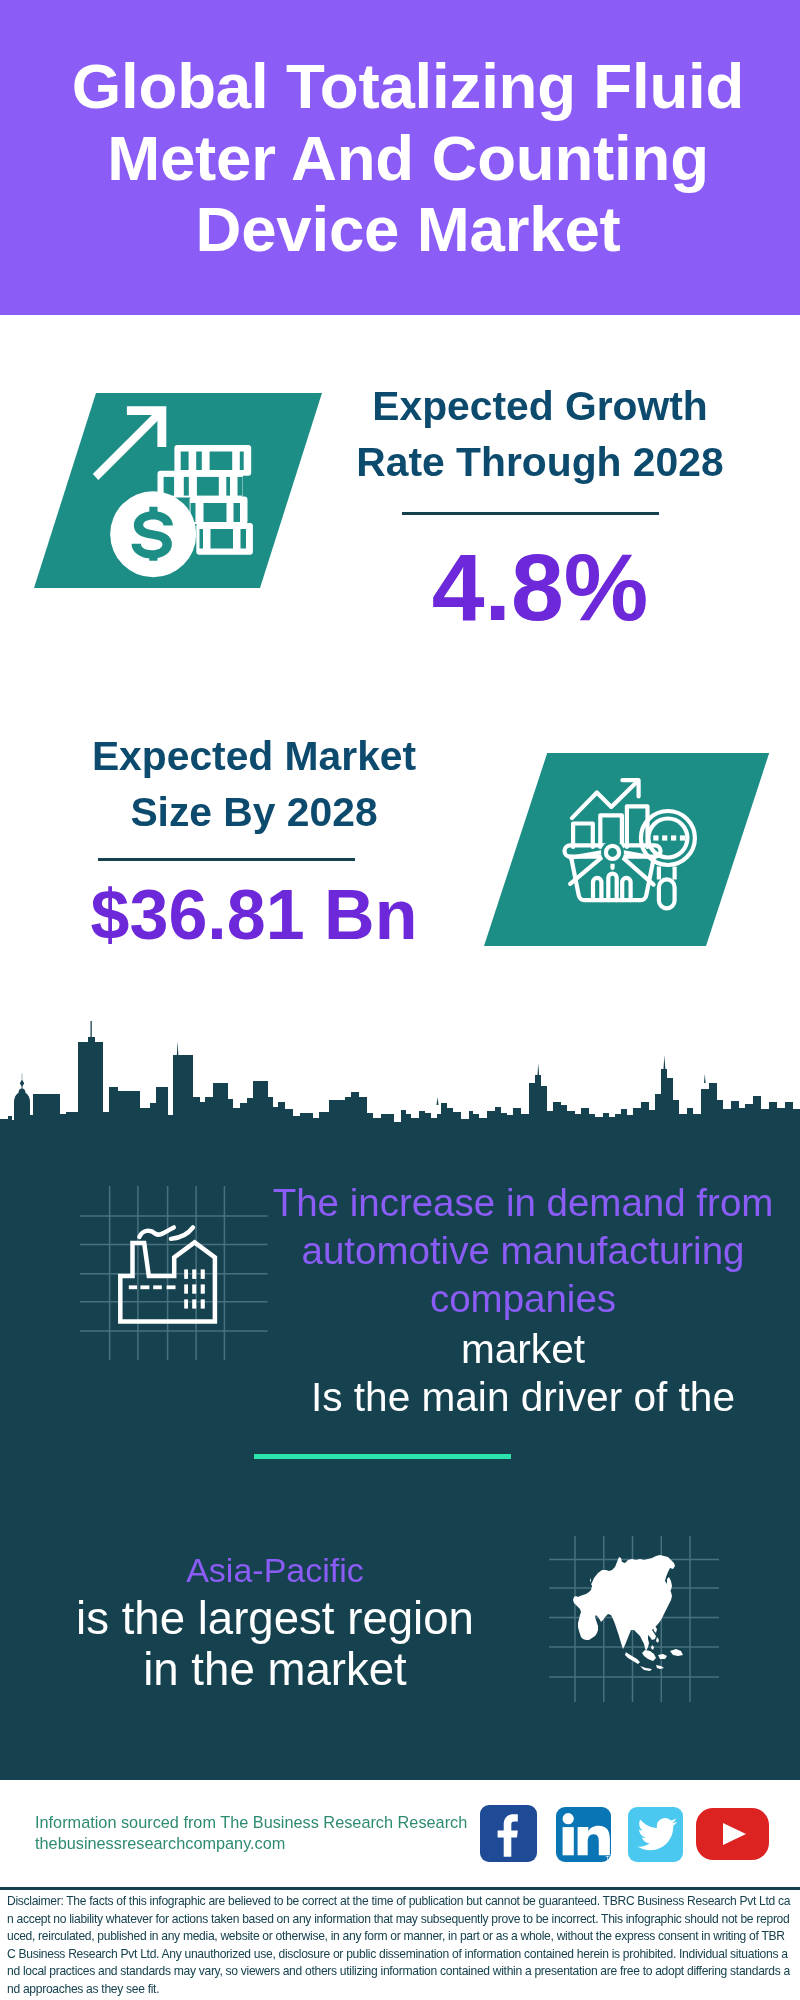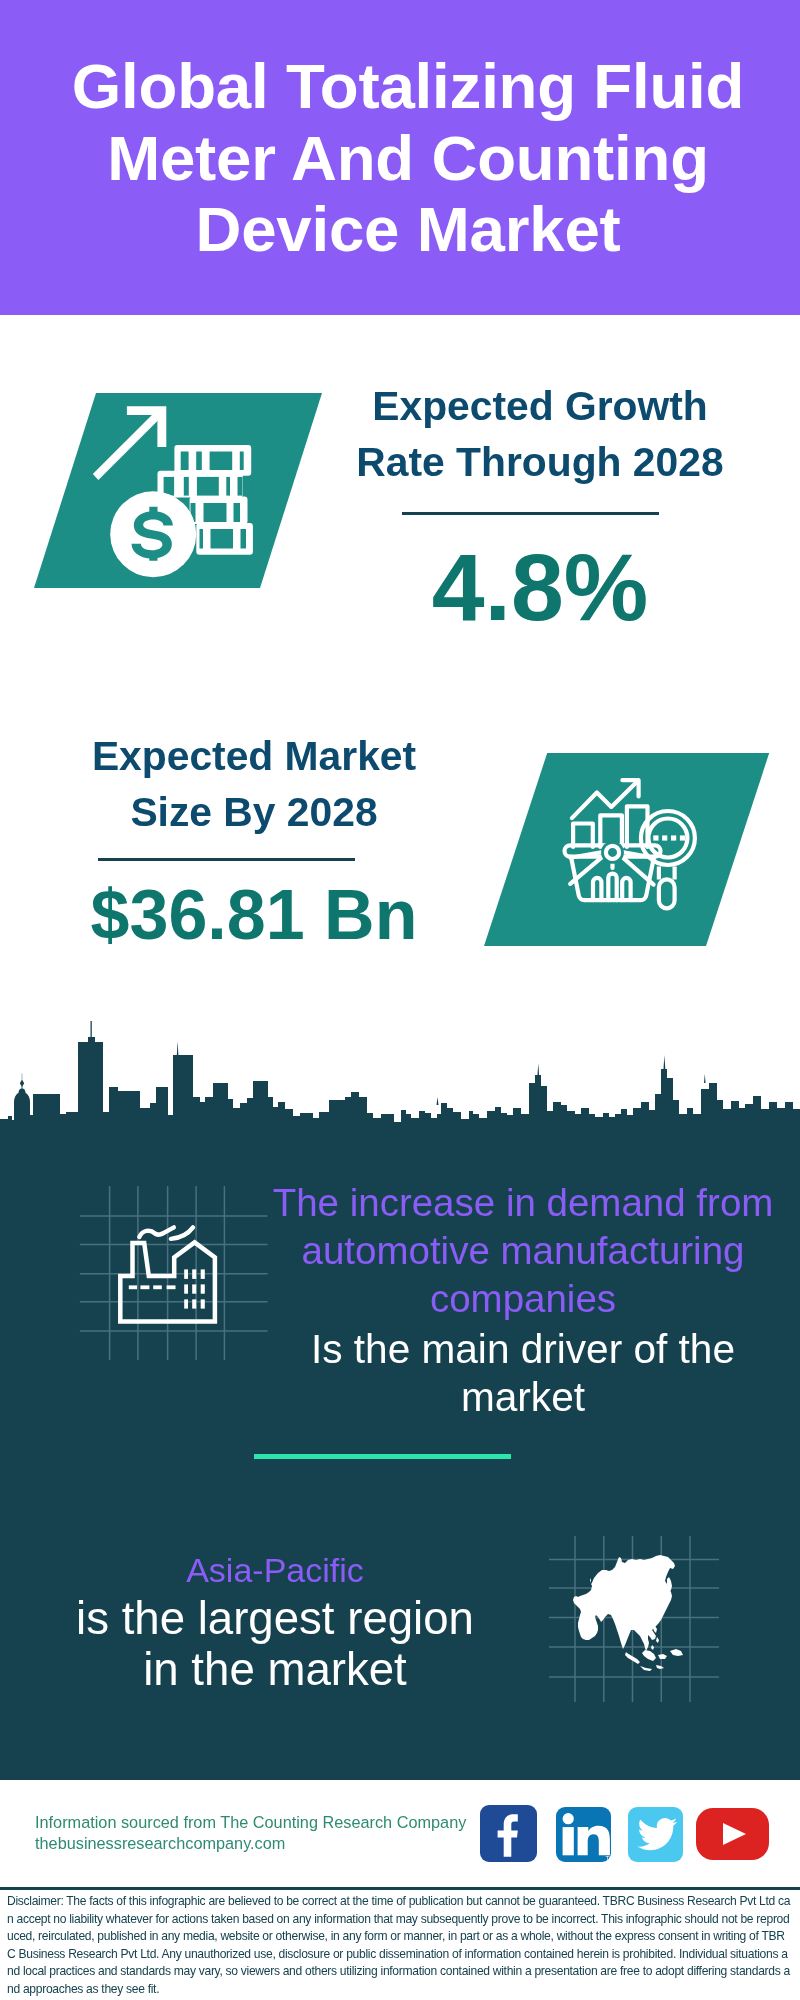--- a/index.html
+++ b/index.html
@@ -17,7 +17,7 @@
   .stat-head{position:absolute;color:#0c4a6e;font-weight:bold;font-size:40.8px;
              line-height:56px;text-align:center;}
   .rule{position:absolute;height:3px;background:#16424f;}
-  .stat-val{position:absolute;color:#0f766e;font-weight:bold;font-size:95px;
+  .stat-val{position:absolute;color:#6d28d9;font-weight:bold;font-size:95px;
             line-height:95px;text-align:center;letter-spacing:0px;}
 
   

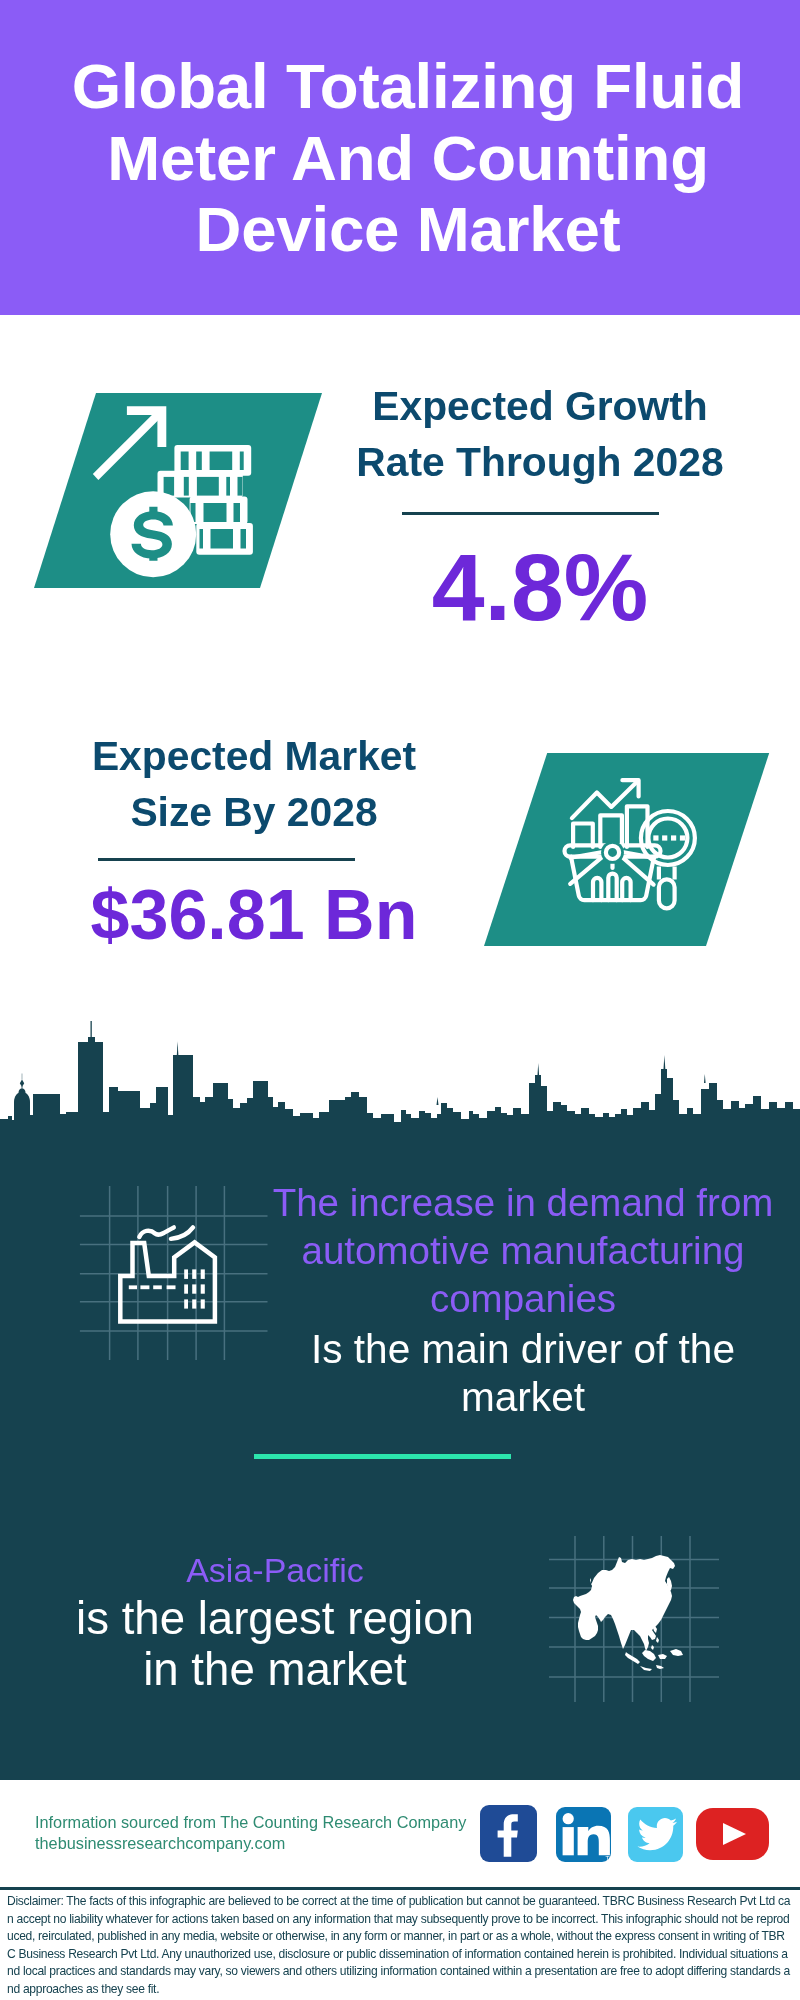--- a/index.html
+++ b/index.html
@@ -196,8 +196,8 @@
 
   <div class="dtxt hl" style="left:272px;top:1179px;width:502px;">The increase in demand from automotive manufacturing companies</div>
   <div class="dtxt" style="left:272px;top:1326px;width:502px;">
+    <div>market</div>
     <div>Is the main driver of the</div>
-    <div>market</div>
   </div>
   <div class="greenrule" style="left:254px;top:1454px;width:257px;"></div>
 

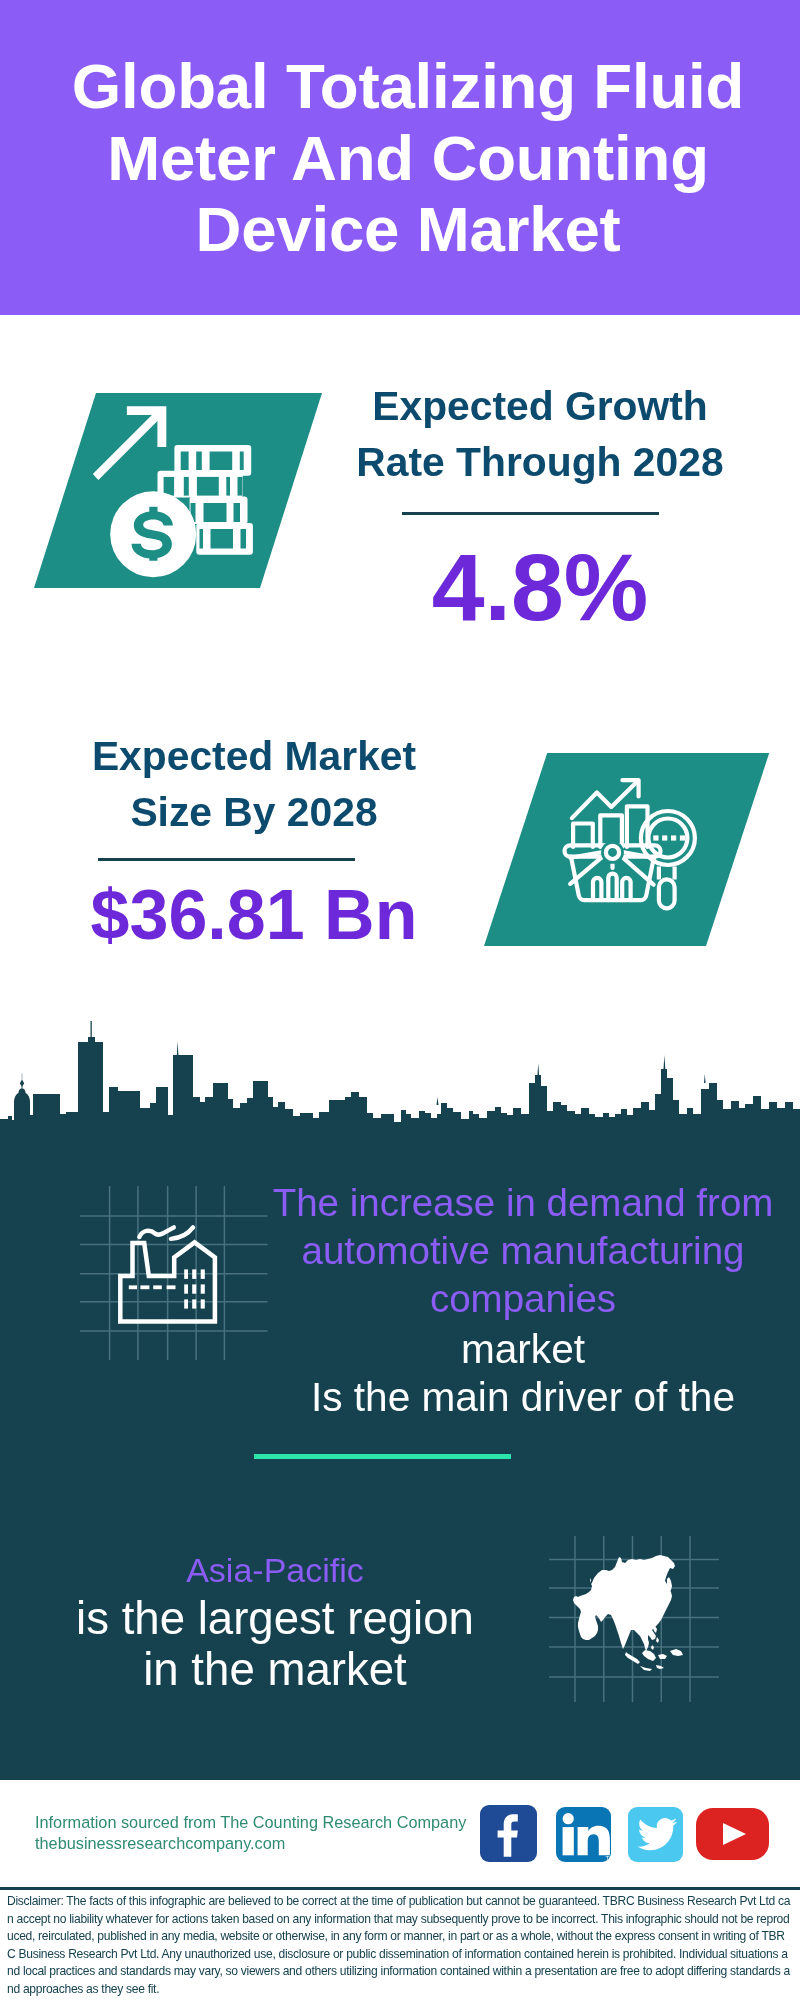--- a/index.html
+++ b/index.html
@@ -217,7 +217,7 @@
   </svg>
 
   <div class="src" style="left:35px;top:1812px;width:440px;">
-    <div>Information sourced from The Counting Research Company</div>
+    <div>Information sourced from The Business Research Research</div>
     <a class="srclink" href="#">thebusinessresearchcompany.com</a>
   </div>
 

